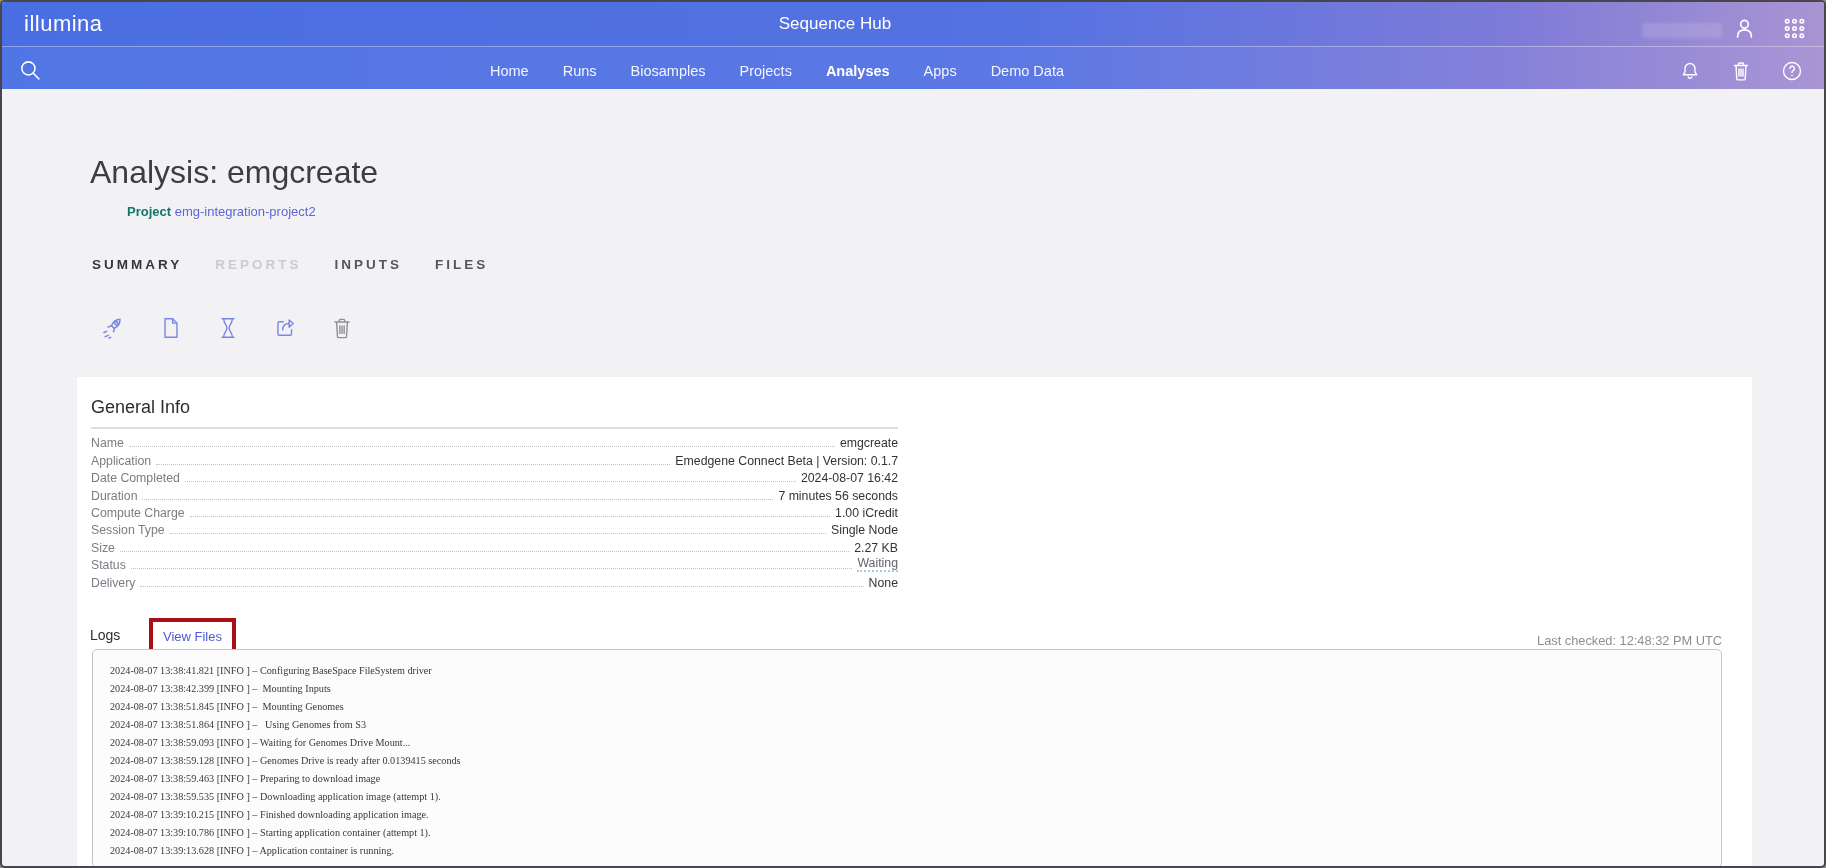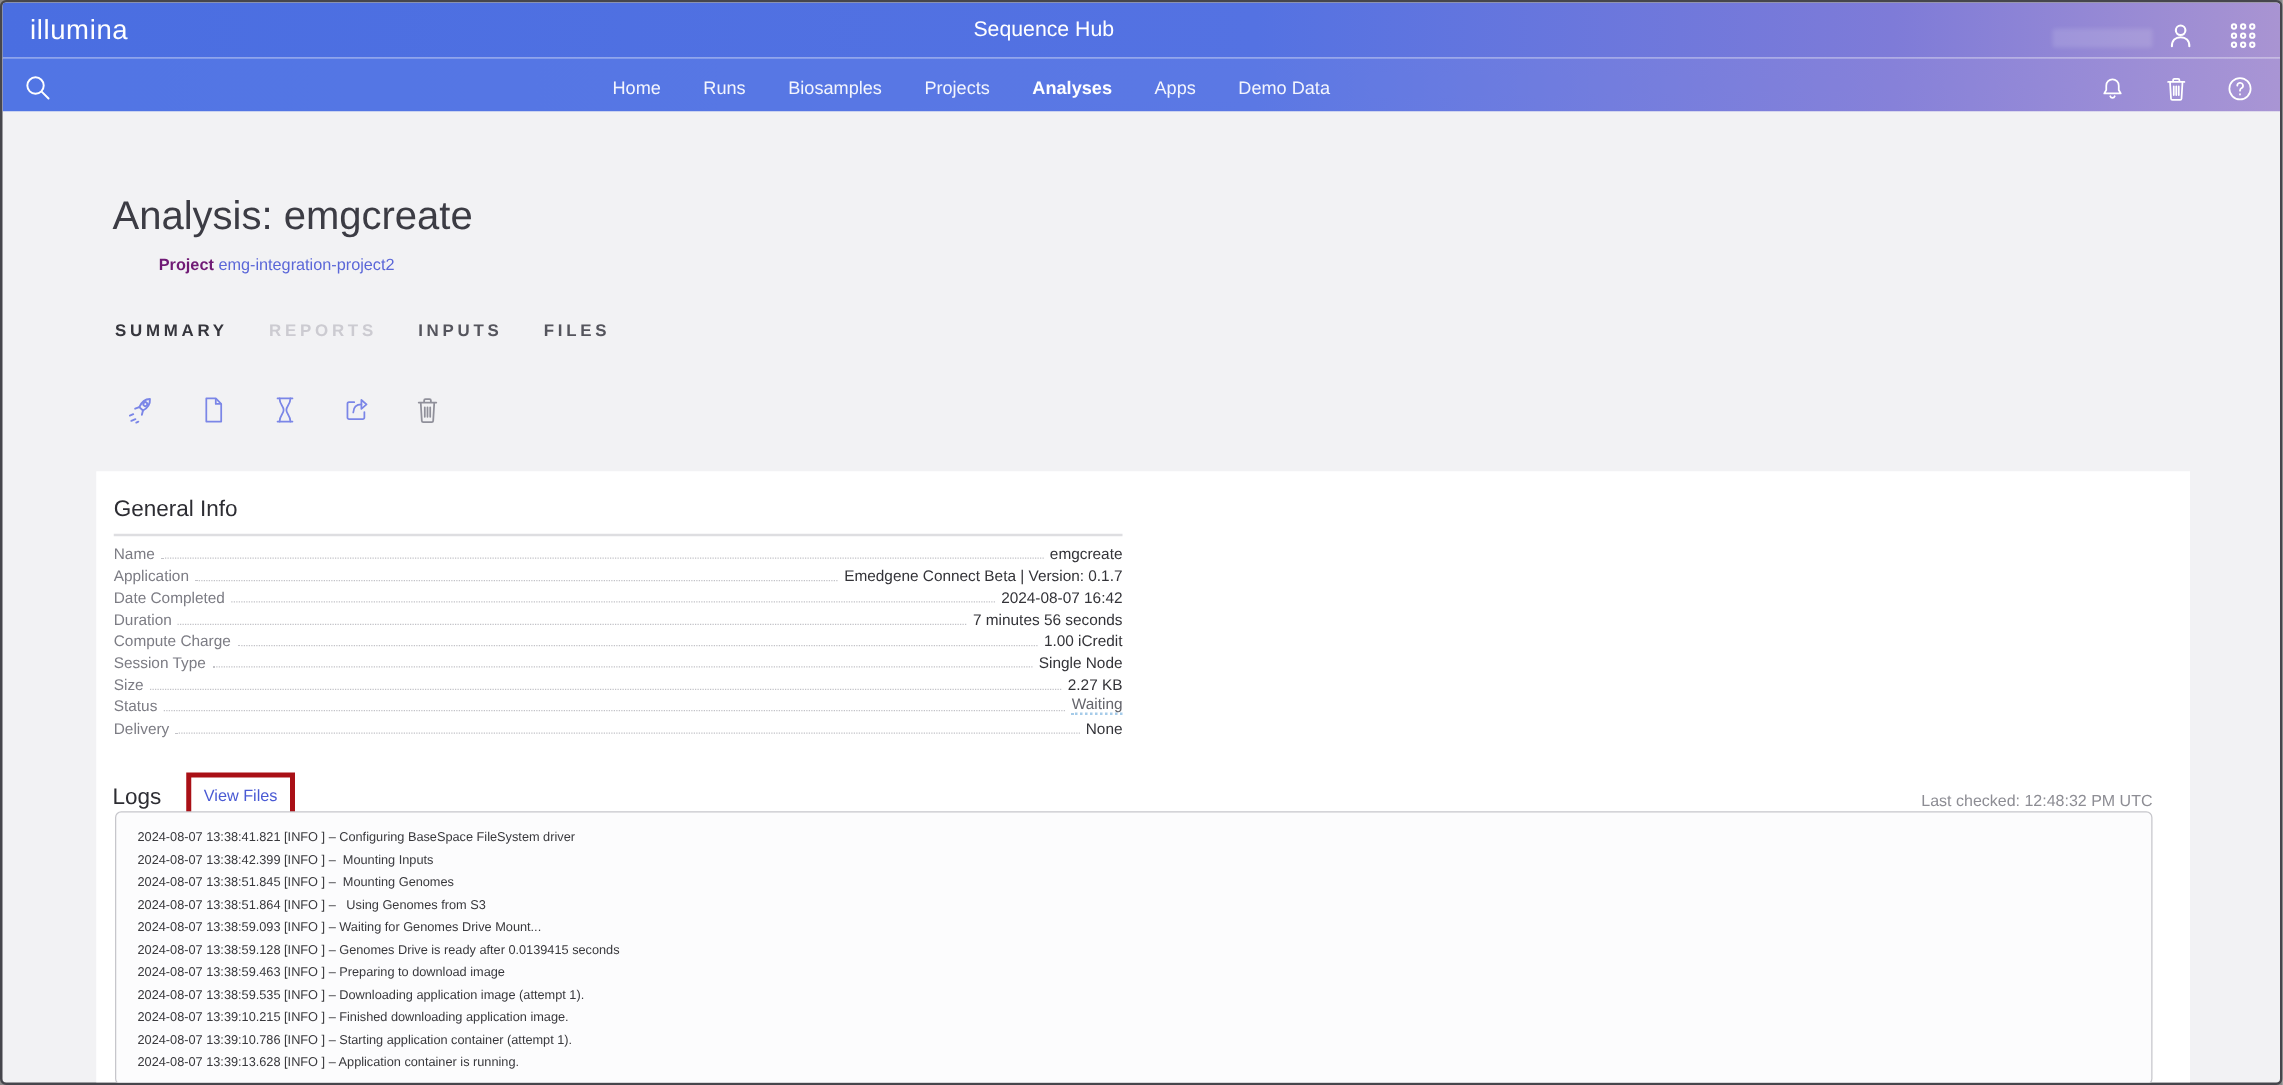--- a/index.html
+++ b/index.html
@@ -34,7 +34,7 @@
   
   .page-title { position:absolute; left:88px; top:152px; font-size:32px; color:#3c3c44; font-weight:400; }
   .project-line { position:absolute; left:90px; top:202px; font-size:13px; }
-  .project-label { font-weight:700; color:#701a75;padding-left:35px; }
+  .project-label { font-weight:700; color:#0f766e;padding-left:35px; }
   .project-link { color:#5b67d8; text-decoration:none; cursor:pointer; }
   .tabs { position:absolute; left:90px; top:255px; display:flex; gap:33px; font-size:13.5px; letter-spacing:3px; font-weight:700; }
   .tab { cursor:pointer; color:#55555d; white-space:nowrap; }

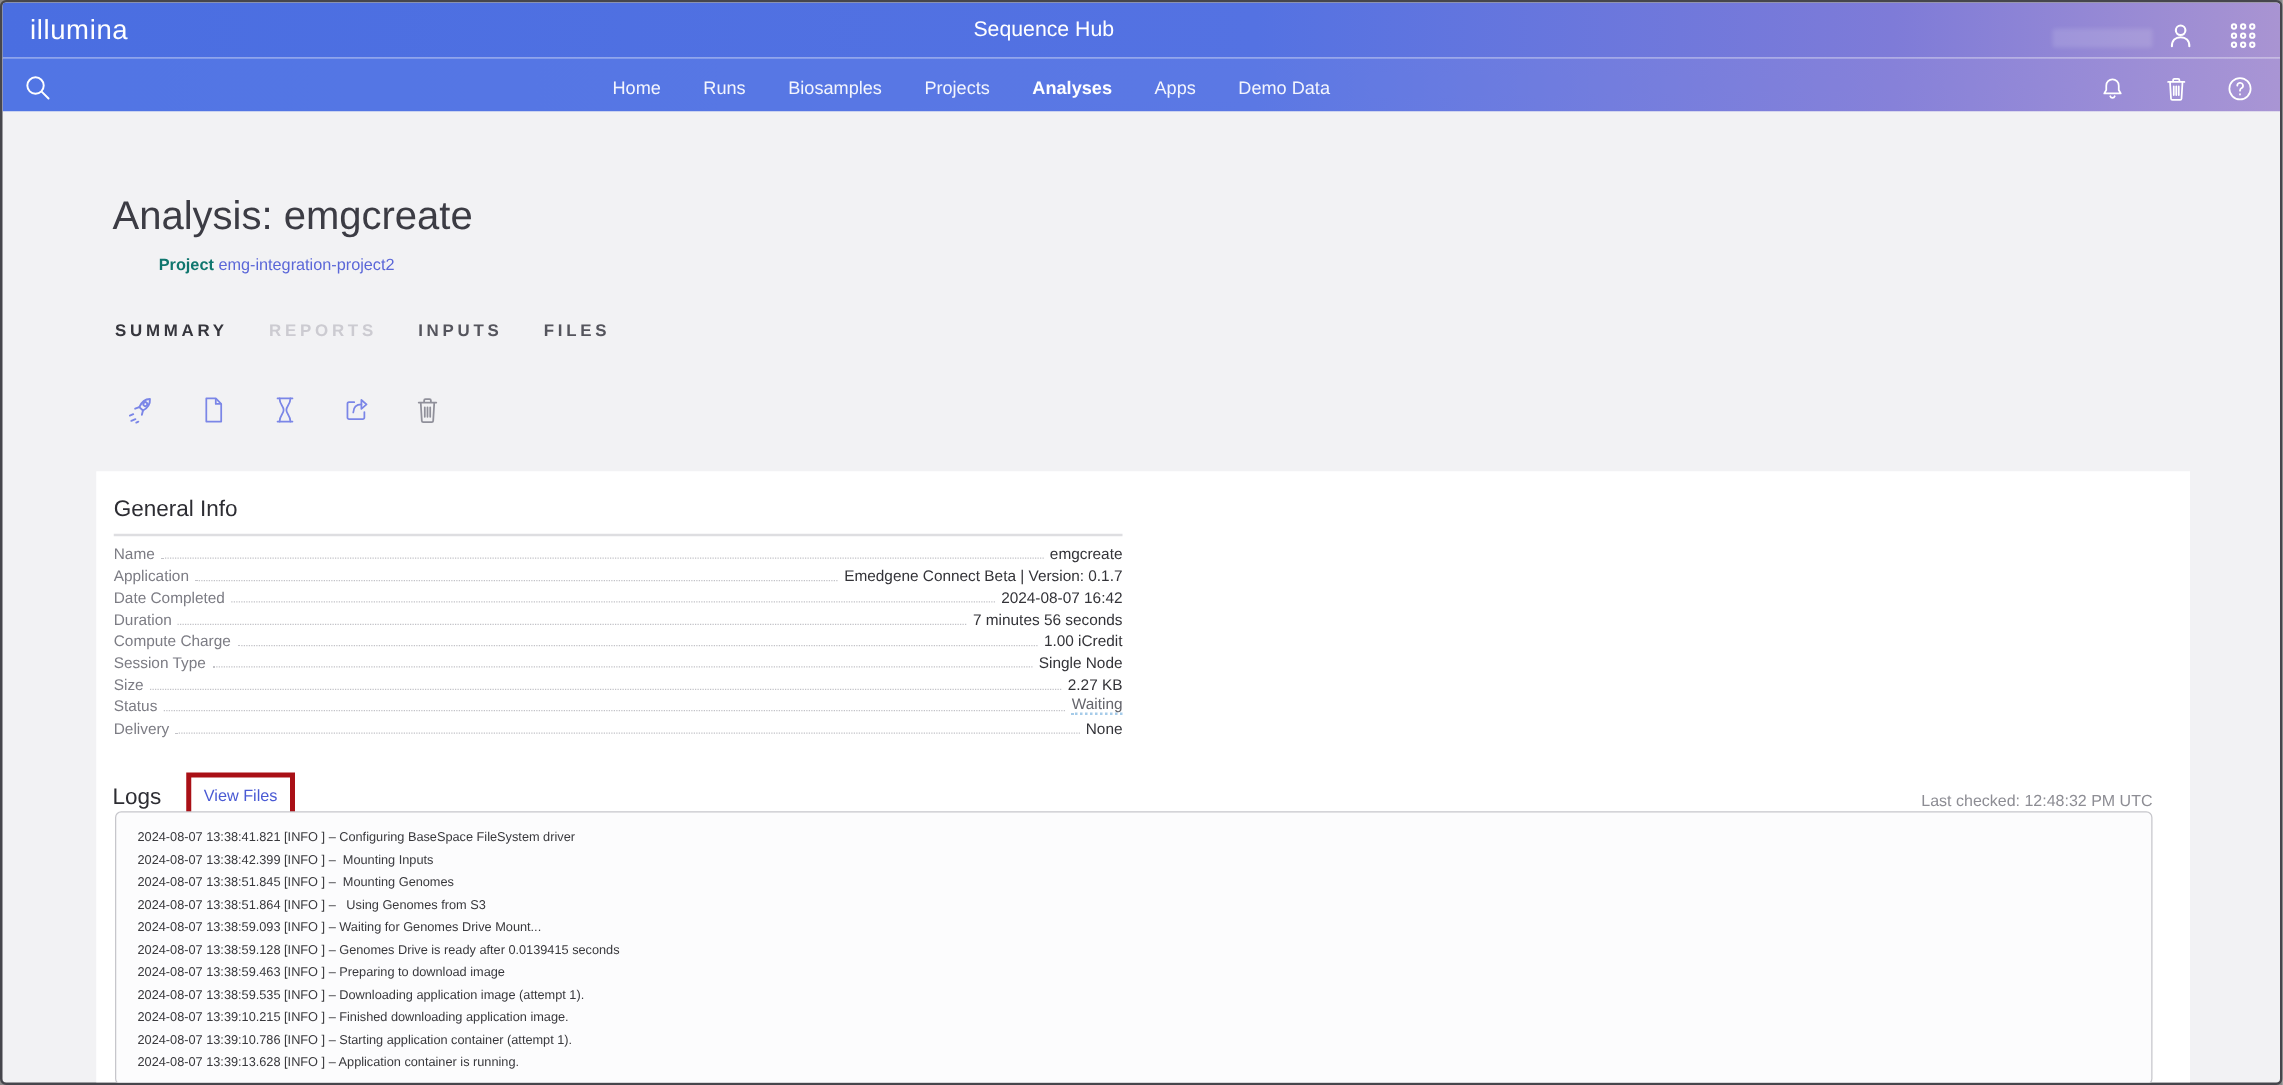--- a/index.html
+++ b/index.html
@@ -52,7 +52,7 @@
   .gi-leader { flex:1; border-bottom:1px dotted #c2c2c7; margin-bottom:3px; margin-right:5px; }
   .gi-value { color:#333338; white-space:nowrap; }
   .gi-value.tooltip-underline { color:#64646b; border-bottom:2px dotted #a5cbe9; }
-  .logs-heading { position:absolute; left:13px; top:250px; font-size:18px; color:#2d2d33; font-weight:400; }
+  .logs-heading { position:absolute; left:13px; top:250px; font-size:14px; color:#2d2d33; font-weight:400; }
   .annotation-box { position:absolute; left:72px; top:241px; width:87px; height:36px; border:4px solid #a91016; display:flex; align-items:center; justify-content:center; }
   .view-files { font-size:13px; color:#4a5ad4; text-decoration:none; cursor:pointer; white-space:nowrap; }
   .last-checked { position:absolute; right:30px; top:256px; font-size:12.8px; color:#8d8d94; }

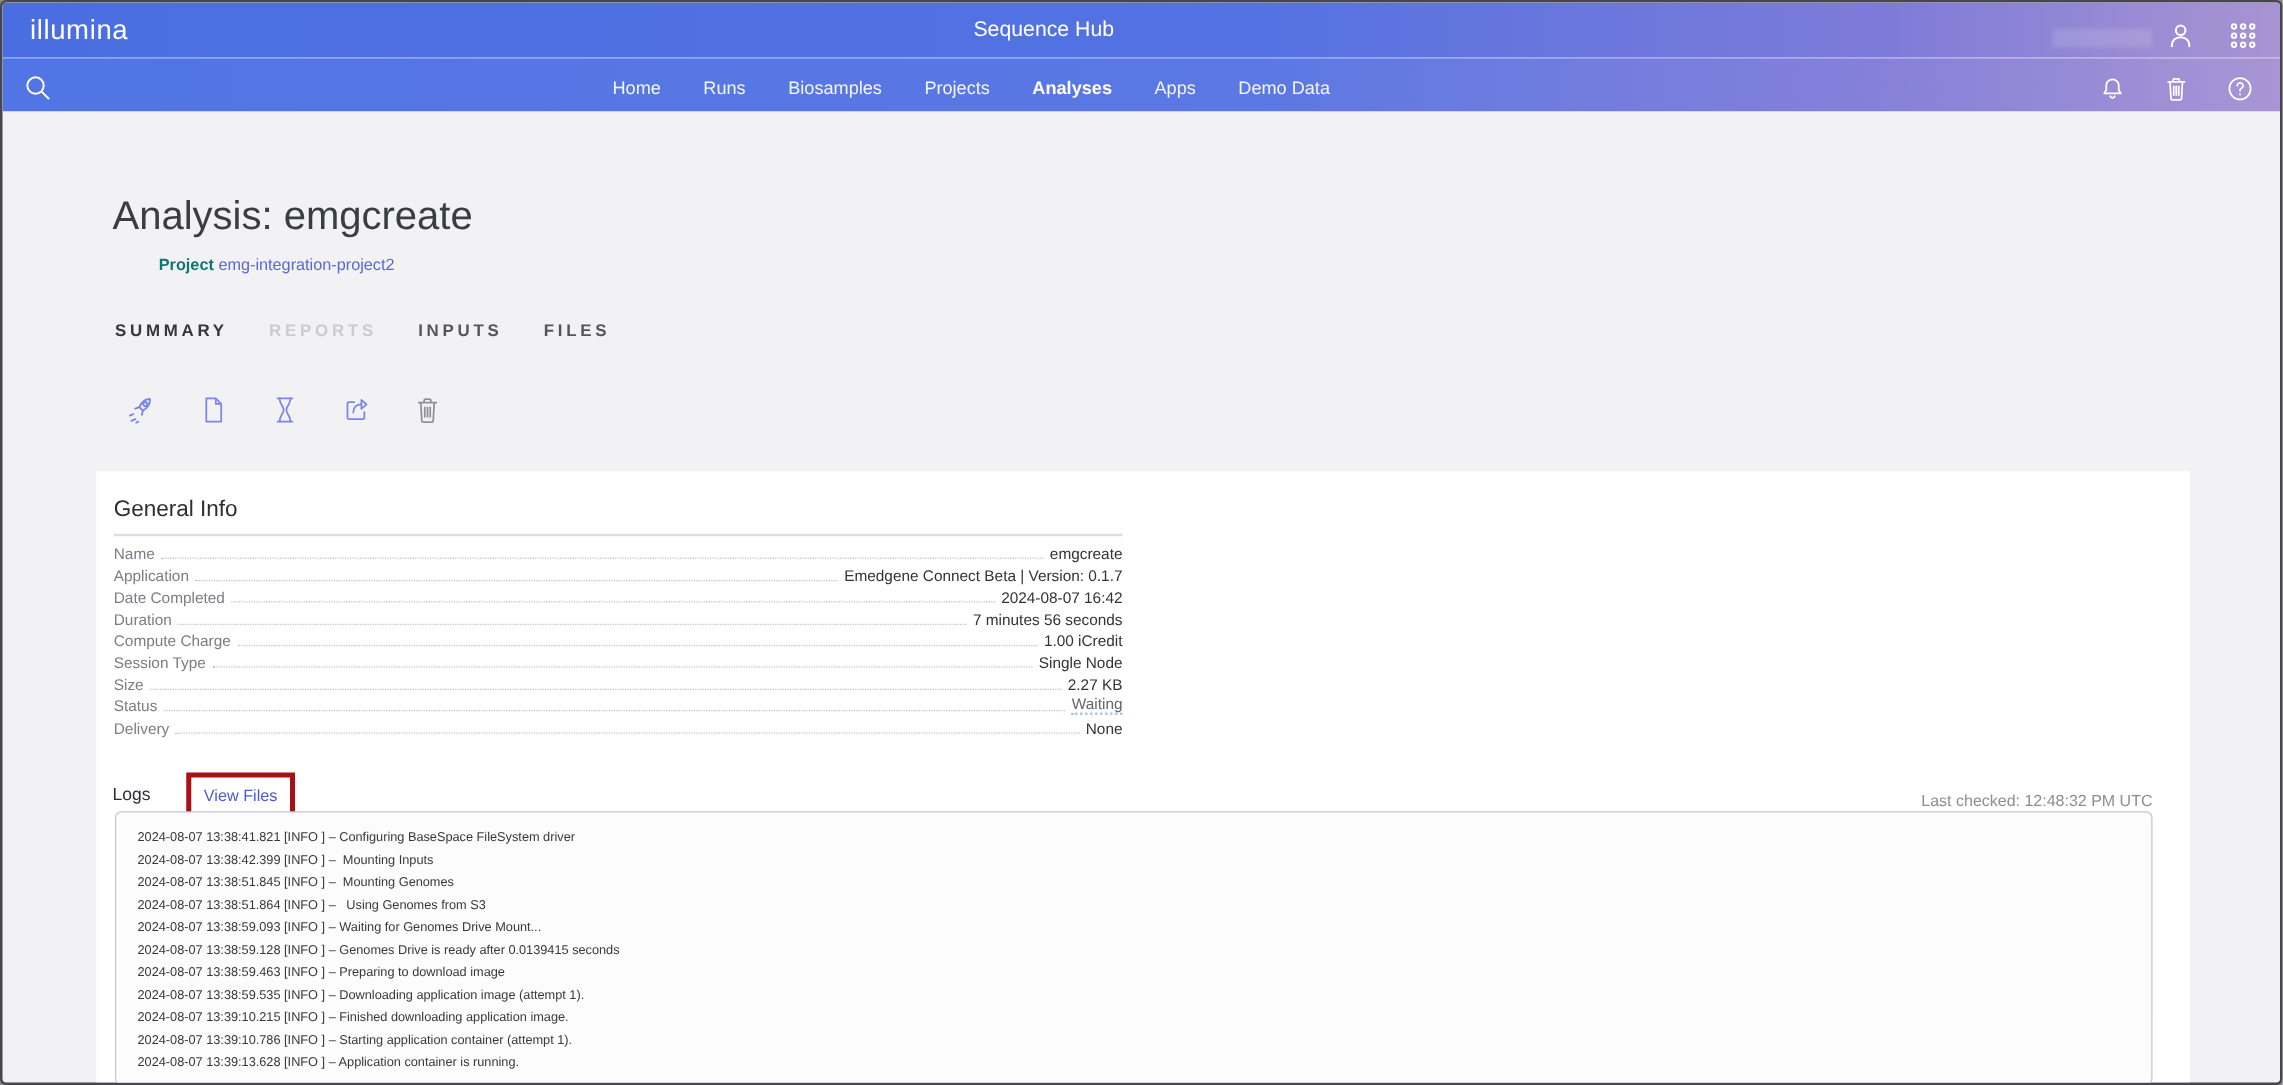--- a/index.html
+++ b/index.html
@@ -62,7 +62,7 @@
     padding:12px 10px 0 17px; overflow:hidden;
   }
   .log-line {
-    font-family:Liberation Sans, sans-serif;
+    font-family:Liberation Serif, serif;
     font-size:10.2px; line-height:18px; color:#38383c; white-space:pre;
   }
 </style>

